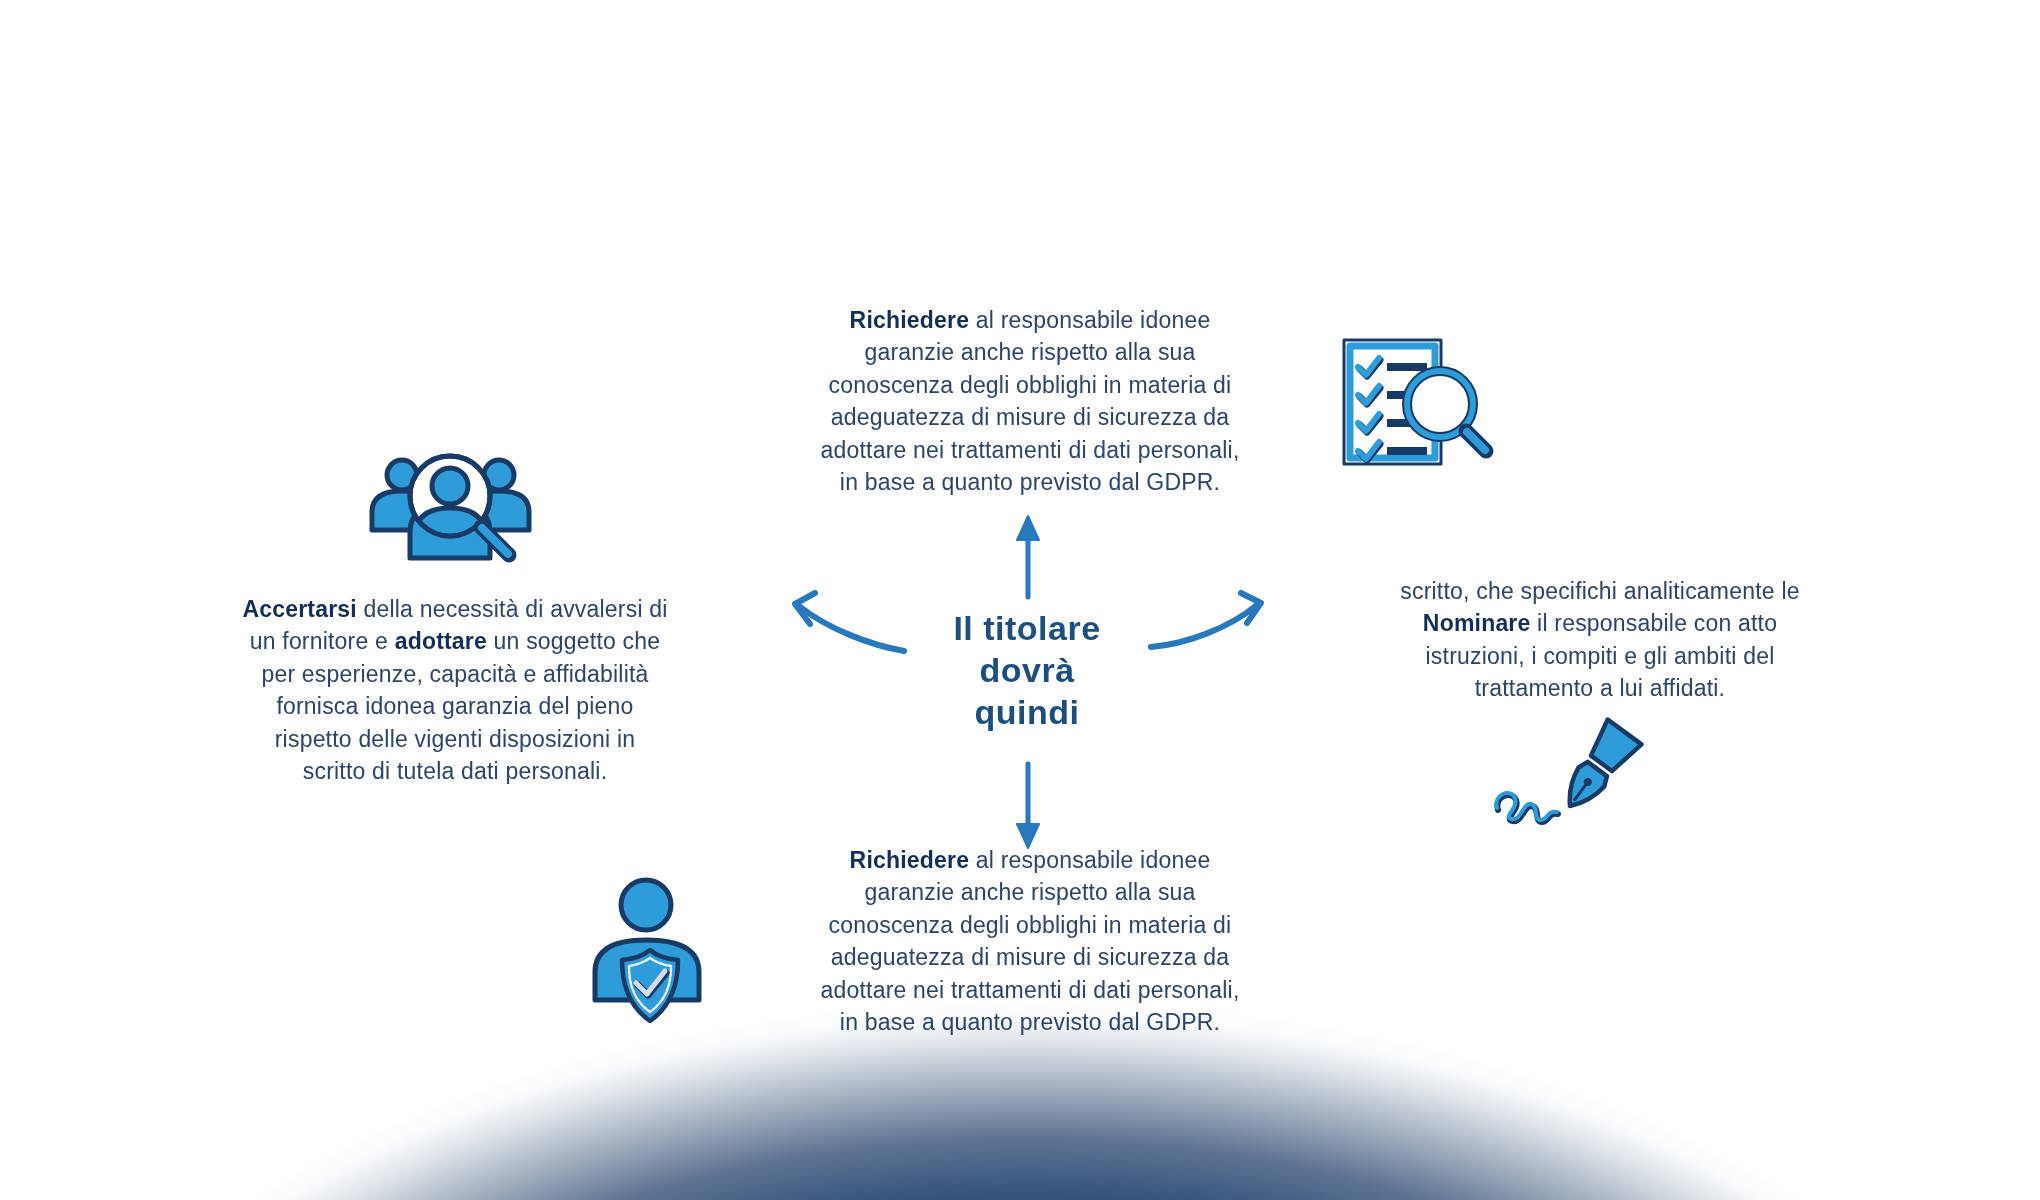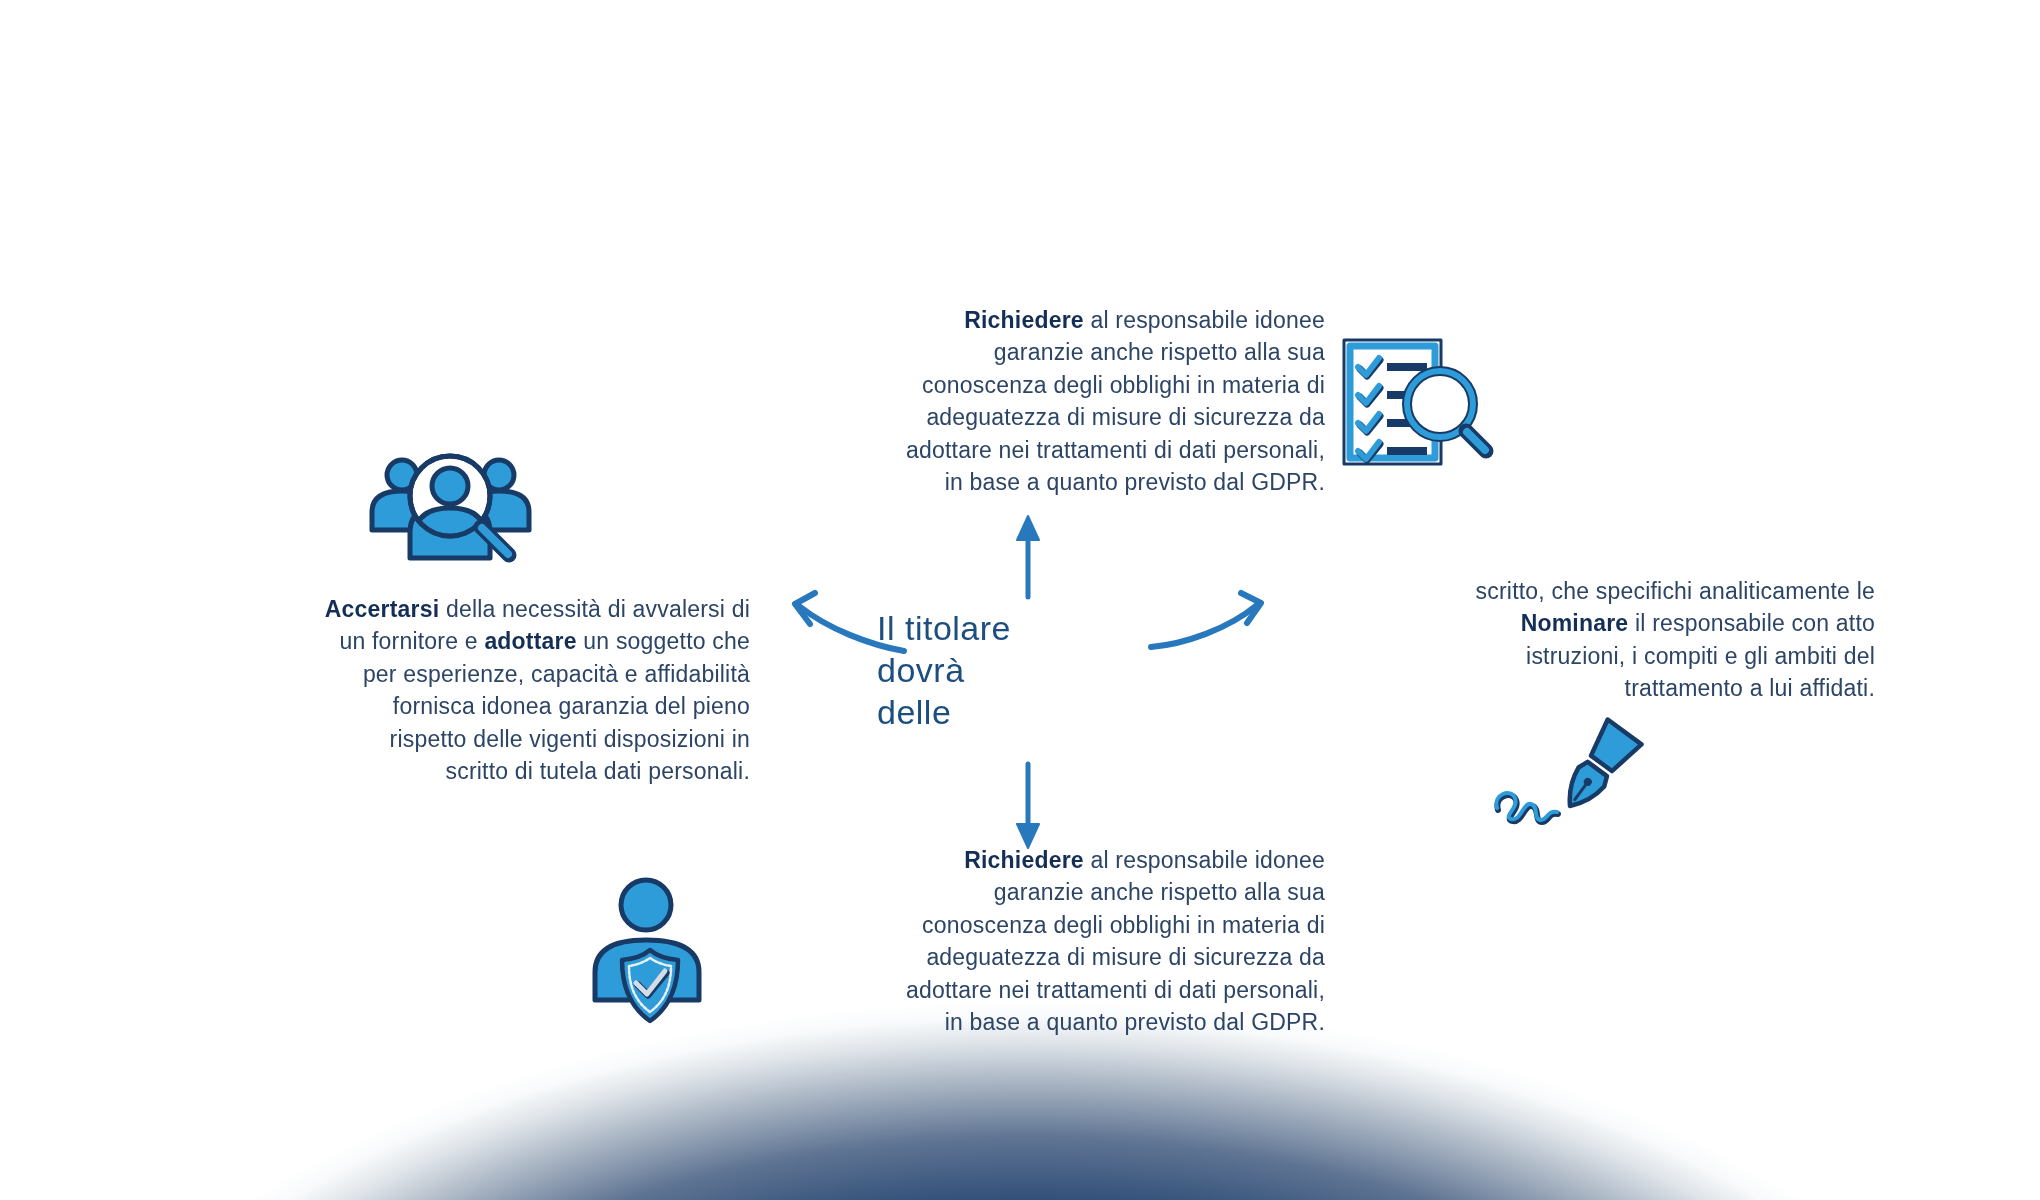--- a/index.html
+++ b/index.html
@@ -16,7 +16,7 @@
     font-family:"Liberation Sans", sans-serif;
   }
   
-  .tb{position:absolute;text-align:right;color:var(--text);font-size:23px;line-height:32.4px;letter-spacing:0.2px;}
+  .tb{position:absolute;text-align:center;color:var(--text);font-size:23px;line-height:32.4px;letter-spacing:0.2px;}
   .tb b{color:var(--text-bold);font-weight:700;}
   .tb-top{left:735px;top:304px;width:590px;}
   .tb-left{left:160px;top:571px;width:590px;margin-top:22px;}

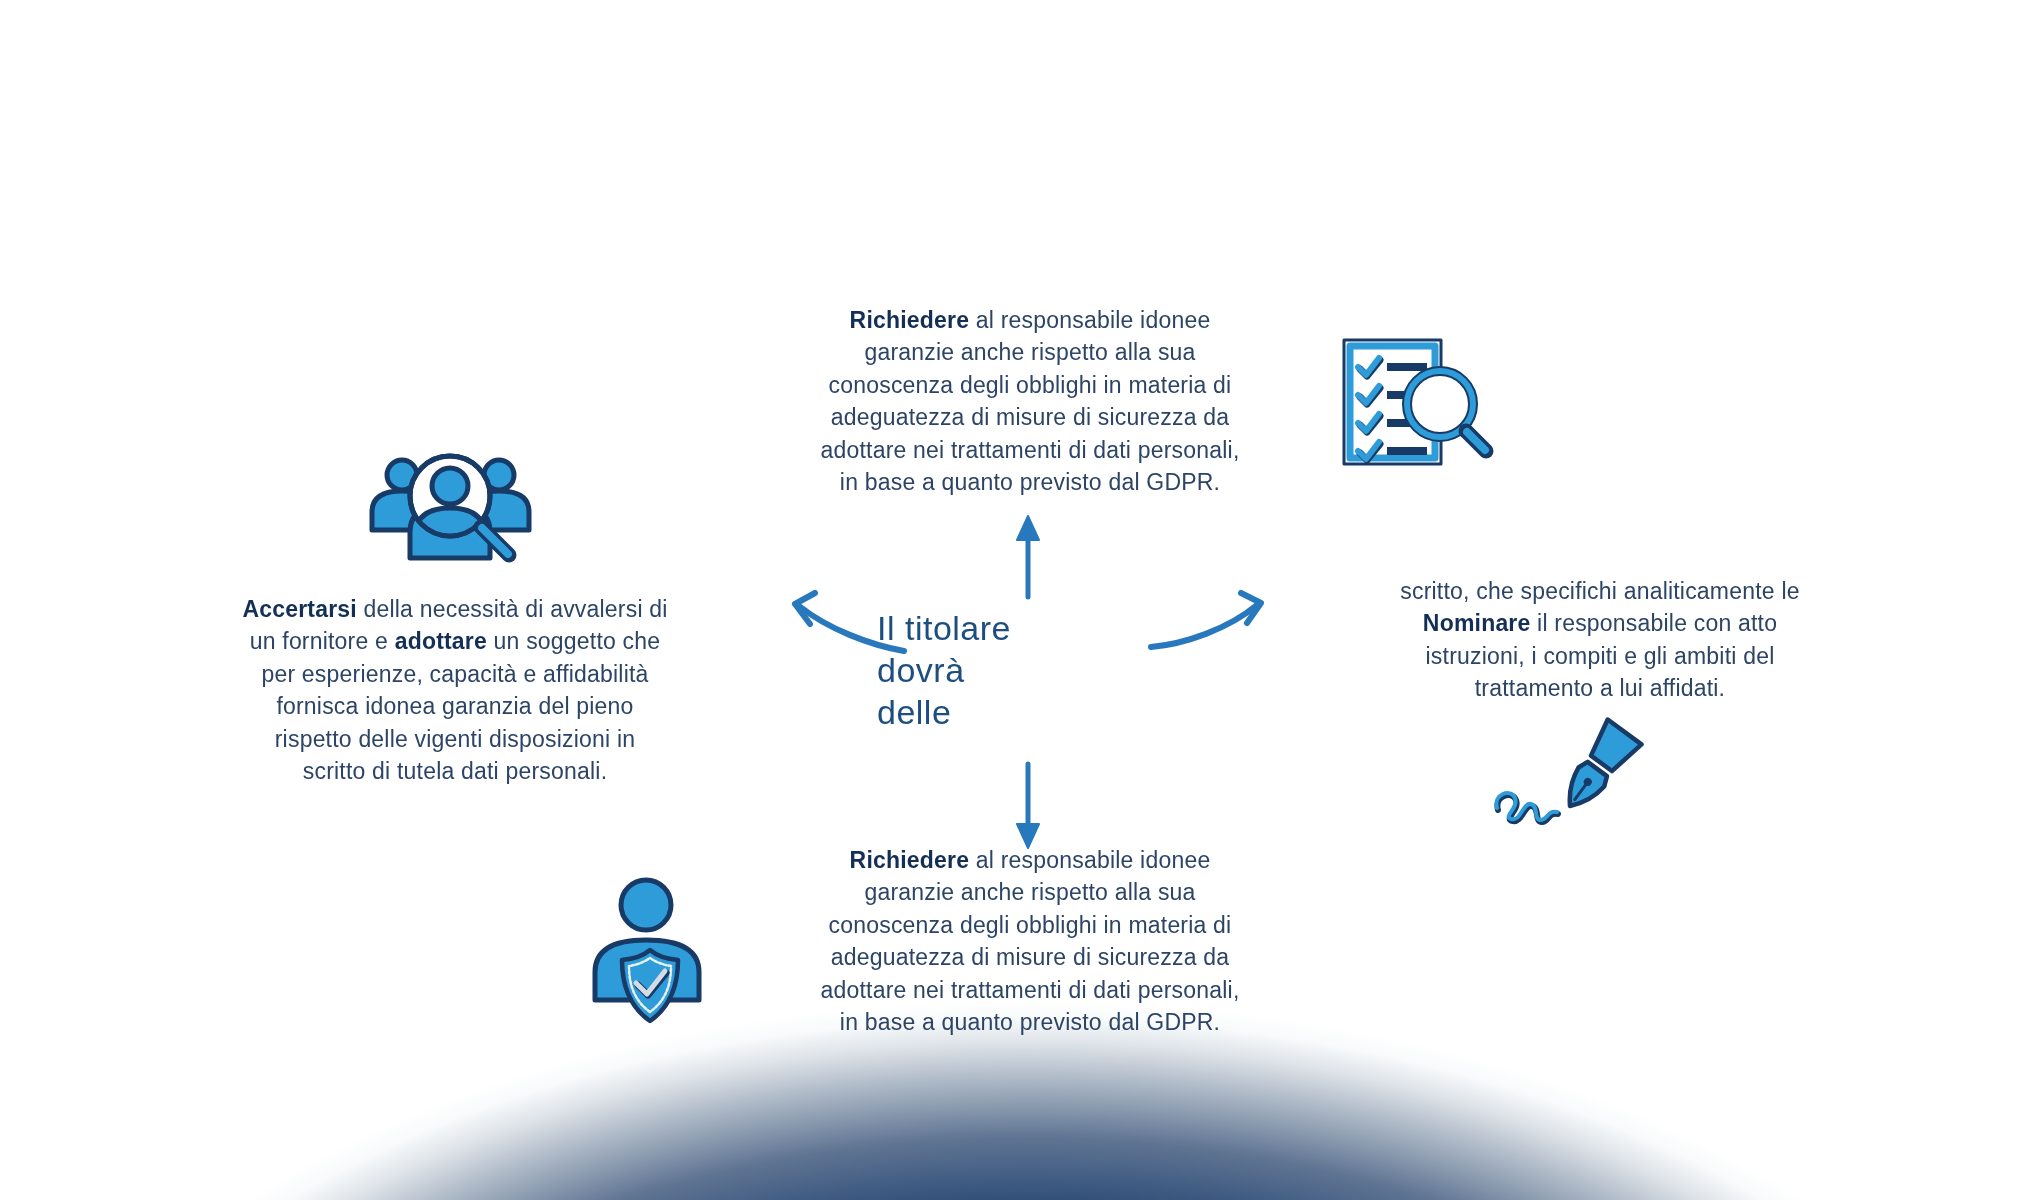--- a/index.html
+++ b/index.html
@@ -23,8 +23,8 @@
   .tb-right{left:1325px;top:575px;width:550px;}
   .tb-bottom{left:735px;top:844px;width:590px;}
   .center-title{
-    position:absolute;left:877px;top:607px;width:300px;text-align:left;
-    color:var(--title);font-size:34px;line-height:42px;font-weight:400;letter-spacing:0.5px;
+    position:absolute;left:877px;top:607px;width:300px;text-align:center;
+    color:var(--title);font-size:34px;line-height:42px;font-weight:700;letter-spacing:0.5px;
   }
   
   .icon{position:absolute;}

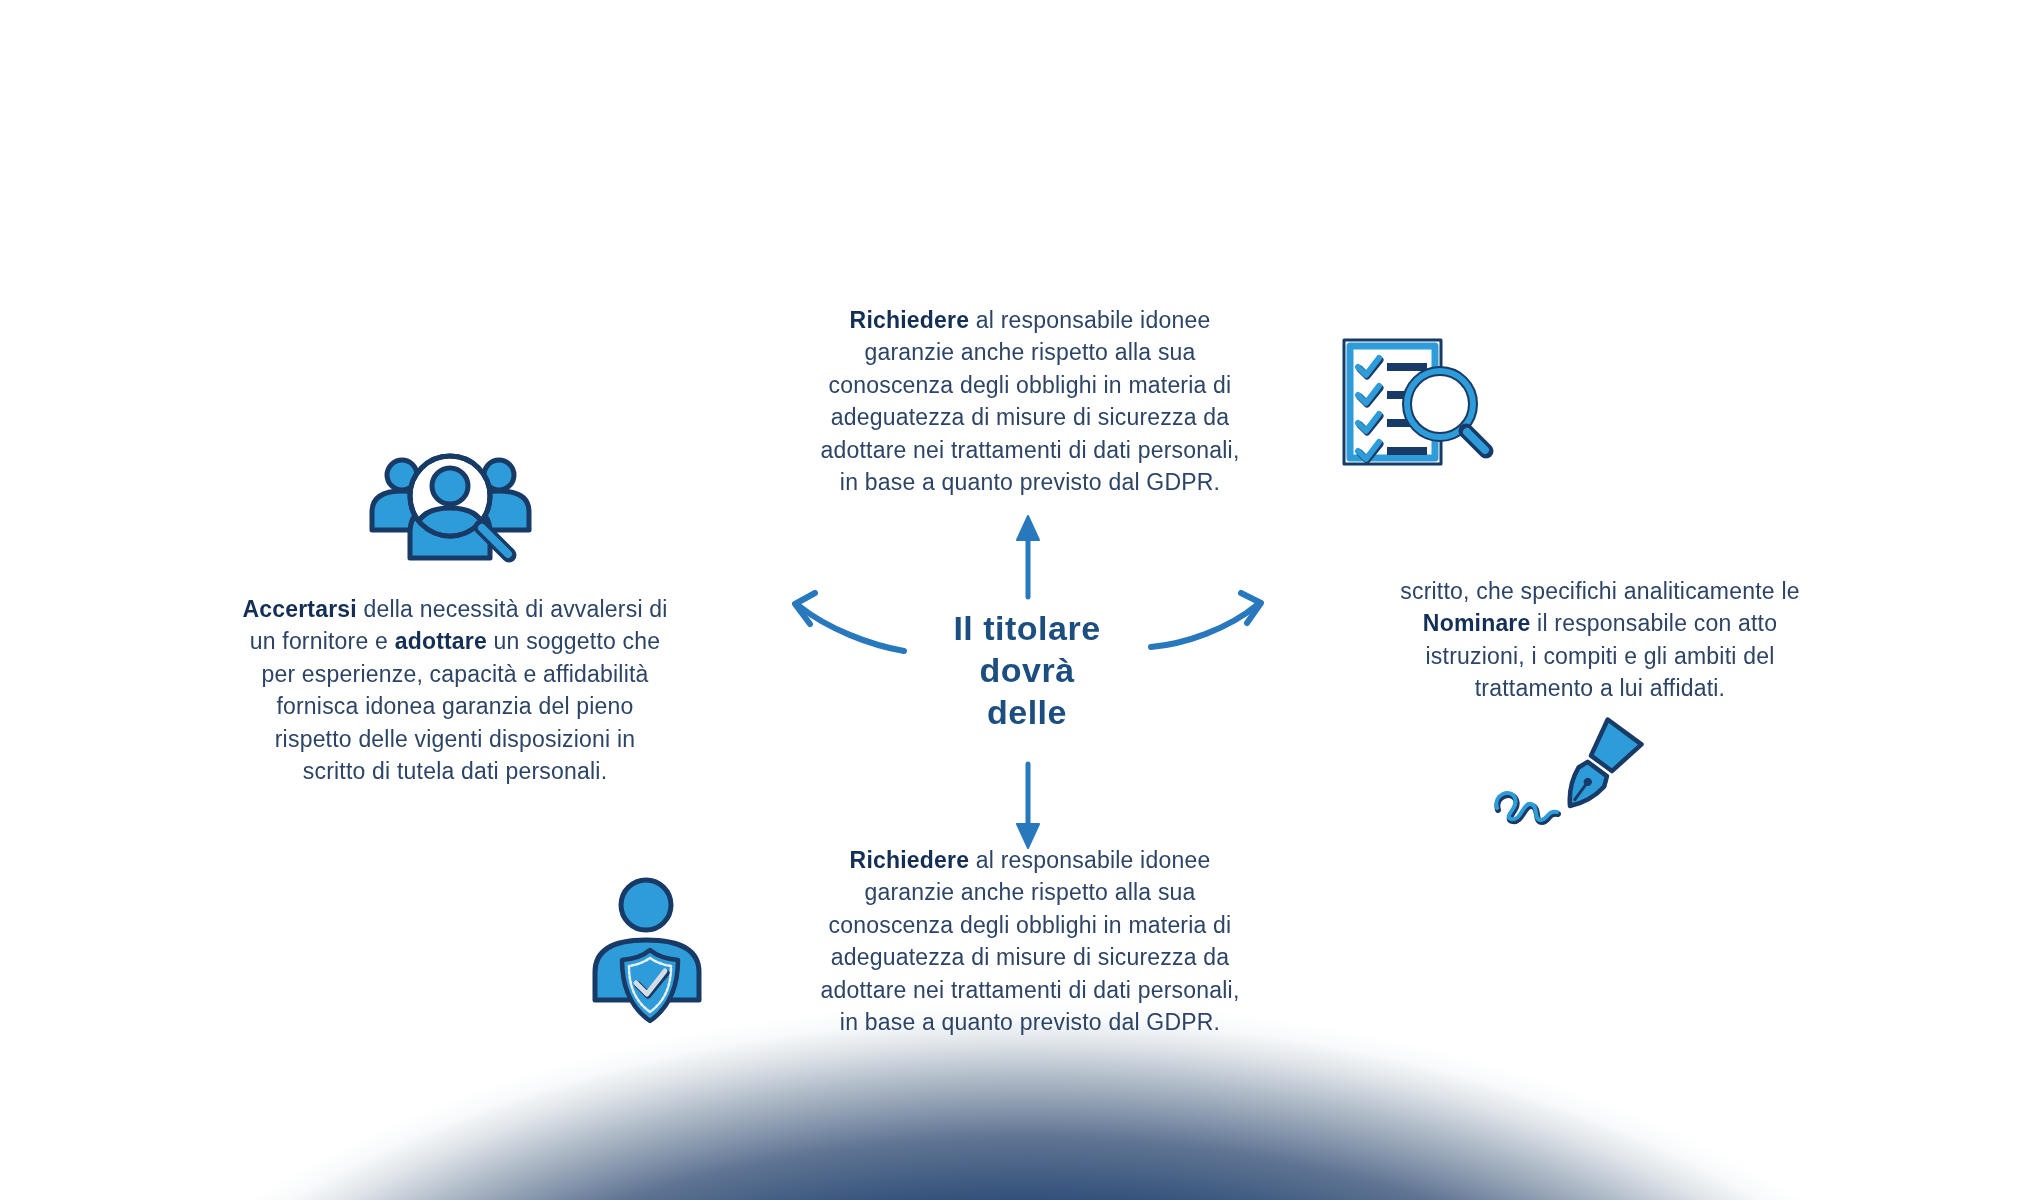--- a/index.html
+++ b/index.html
@@ -76,7 +76,7 @@
   <div class="center-title">
     <div>Il titolare</div>
     <div>dovrà</div>
-    <div>delle</div>
+    <div>quindi</div>
   </div>
 
   <div class="tb tb-top">

